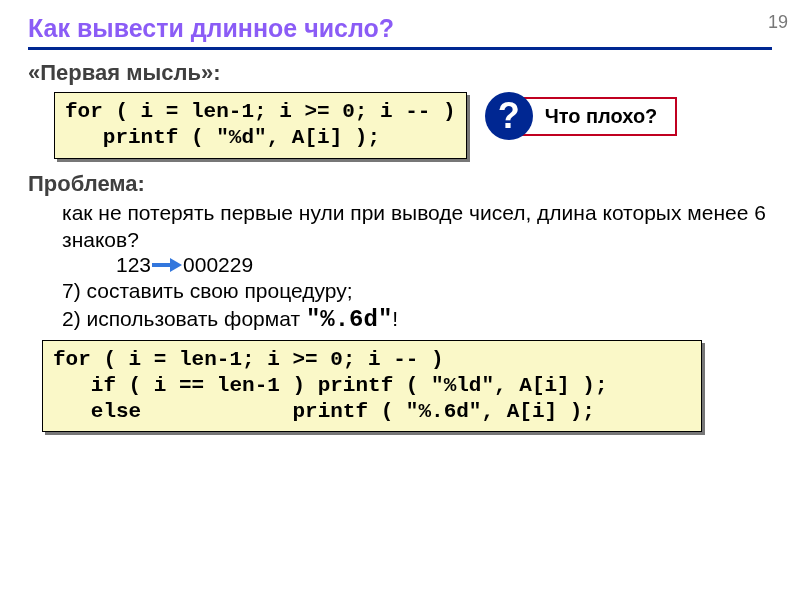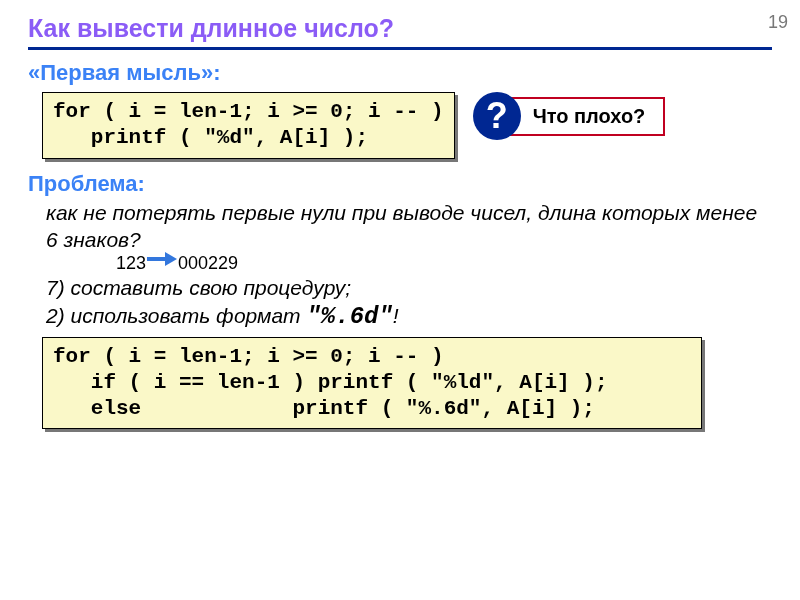--- a/index.html
+++ b/index.html
@@ -37,7 +37,7 @@
   .sec-head {
     font-size: 22px;
     font-weight: bold;
-    color: #3b82f6;
+    color: #404040;
     margin: 2px 0 2px 0;
   }
   .codebox {

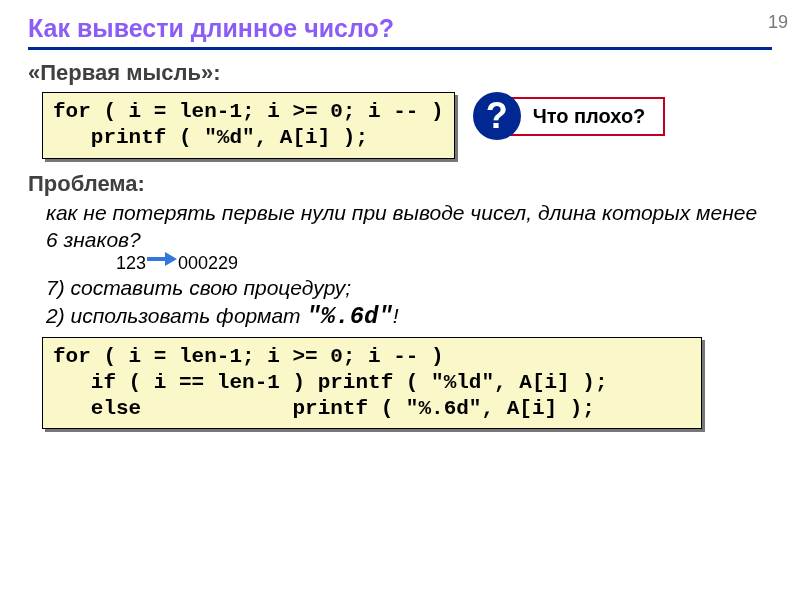--- a/index.html
+++ b/index.html
@@ -50,7 +50,7 @@
     font-weight: bold;
     white-space: pre;
     line-height: 1.25;
-    margin: 4px 0 10px 14px;
+    margin: 4px 0 10px 26px;
     display: inline-block;
   }
   .first-row {

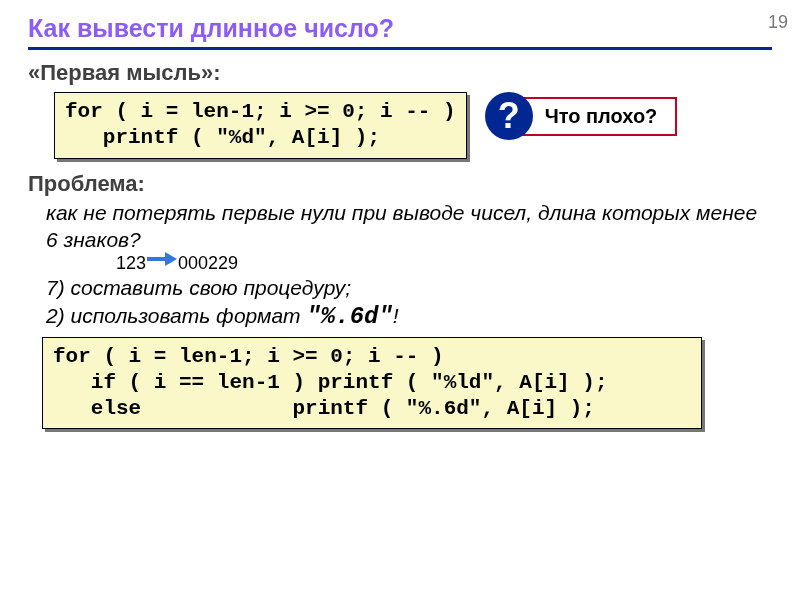--- a/index.html
+++ b/index.html
@@ -92,9 +92,8 @@
   .body-text {
     font-size: 21px;
     color: #000;
-    margin-left: 18px;
+    margin-left: 34px;
     line-height: 1.3;
-    font-style: italic;
   }
   .num-row {
     margin-left: 88px;

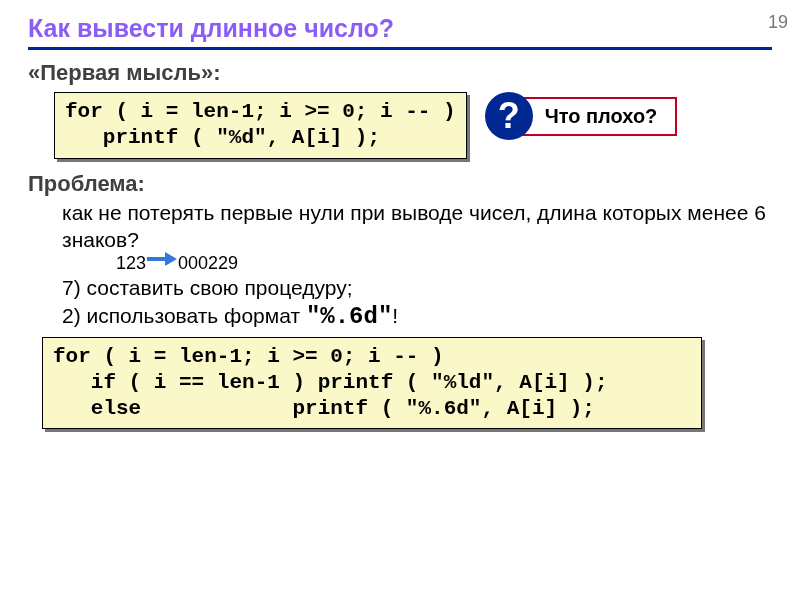--- a/index.html
+++ b/index.html
@@ -97,9 +97,9 @@
   }
   .num-row {
     margin-left: 88px;
-    font-size: 18px;
+    font-size: 21px;
     display: flex;
-    align-items: flex-start;
+    align-items: center;
     gap: 1px;
   }
   .arrow {

